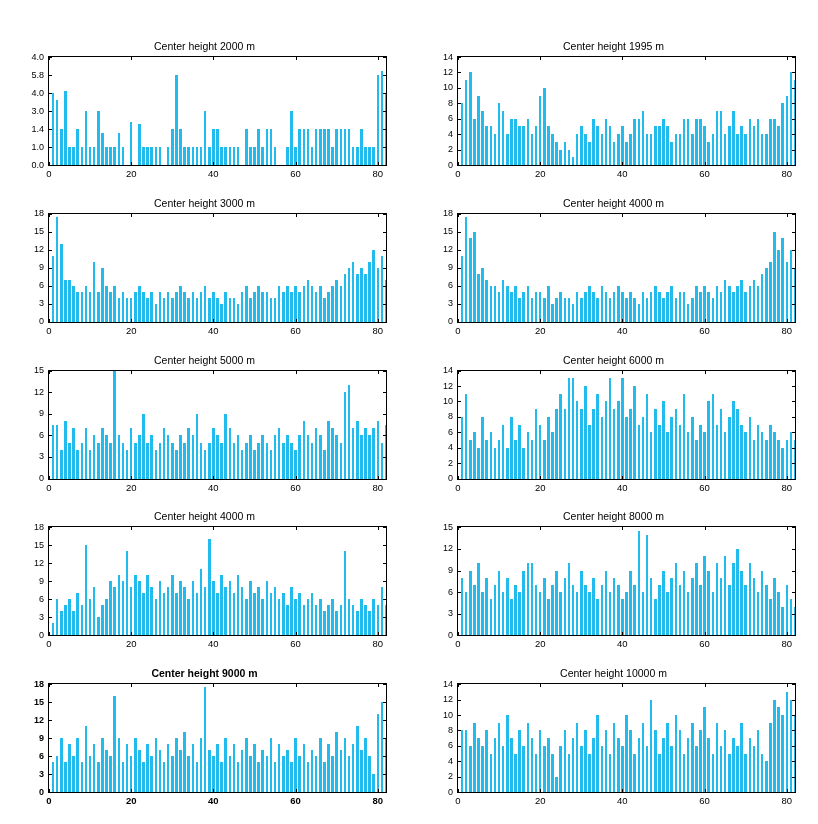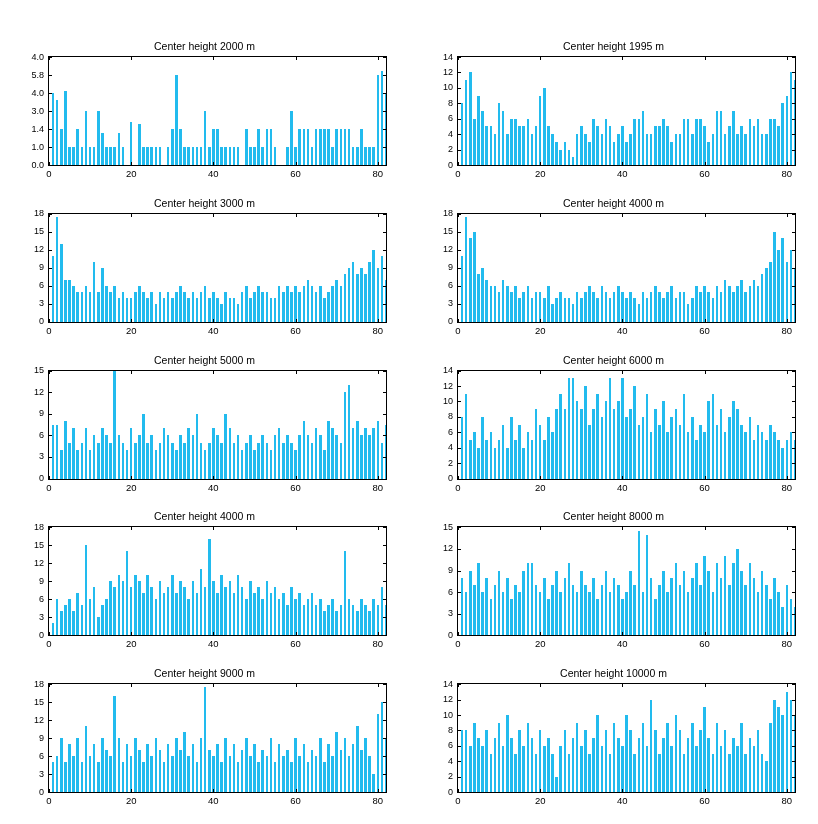--- a/index.html
+++ b/index.html
@@ -1092,7 +1092,7 @@
         <div class="tick" style="left: 377.78px; top: 16px; width: 1px; height: 4px;"></div>
         <div class="xtick-label" style="left: 362.78px; width: 30px; top: 129px;">80</div>
       </div>
-      <div class="panel" style="left: 0px; top: 627.2px; width: 409px; height: 156.8px;">
+      <div class="panel" style="left: 0px; top: 627.2px; width: 409px; height: 156.8px; font-weight: bold;">
         <div class="panel-title">Center height 9000 m</div>
         <div class="plot-area" style="left: 48px; top: 16px; width: 339px; height: 110px;">
           <div class="bars">

